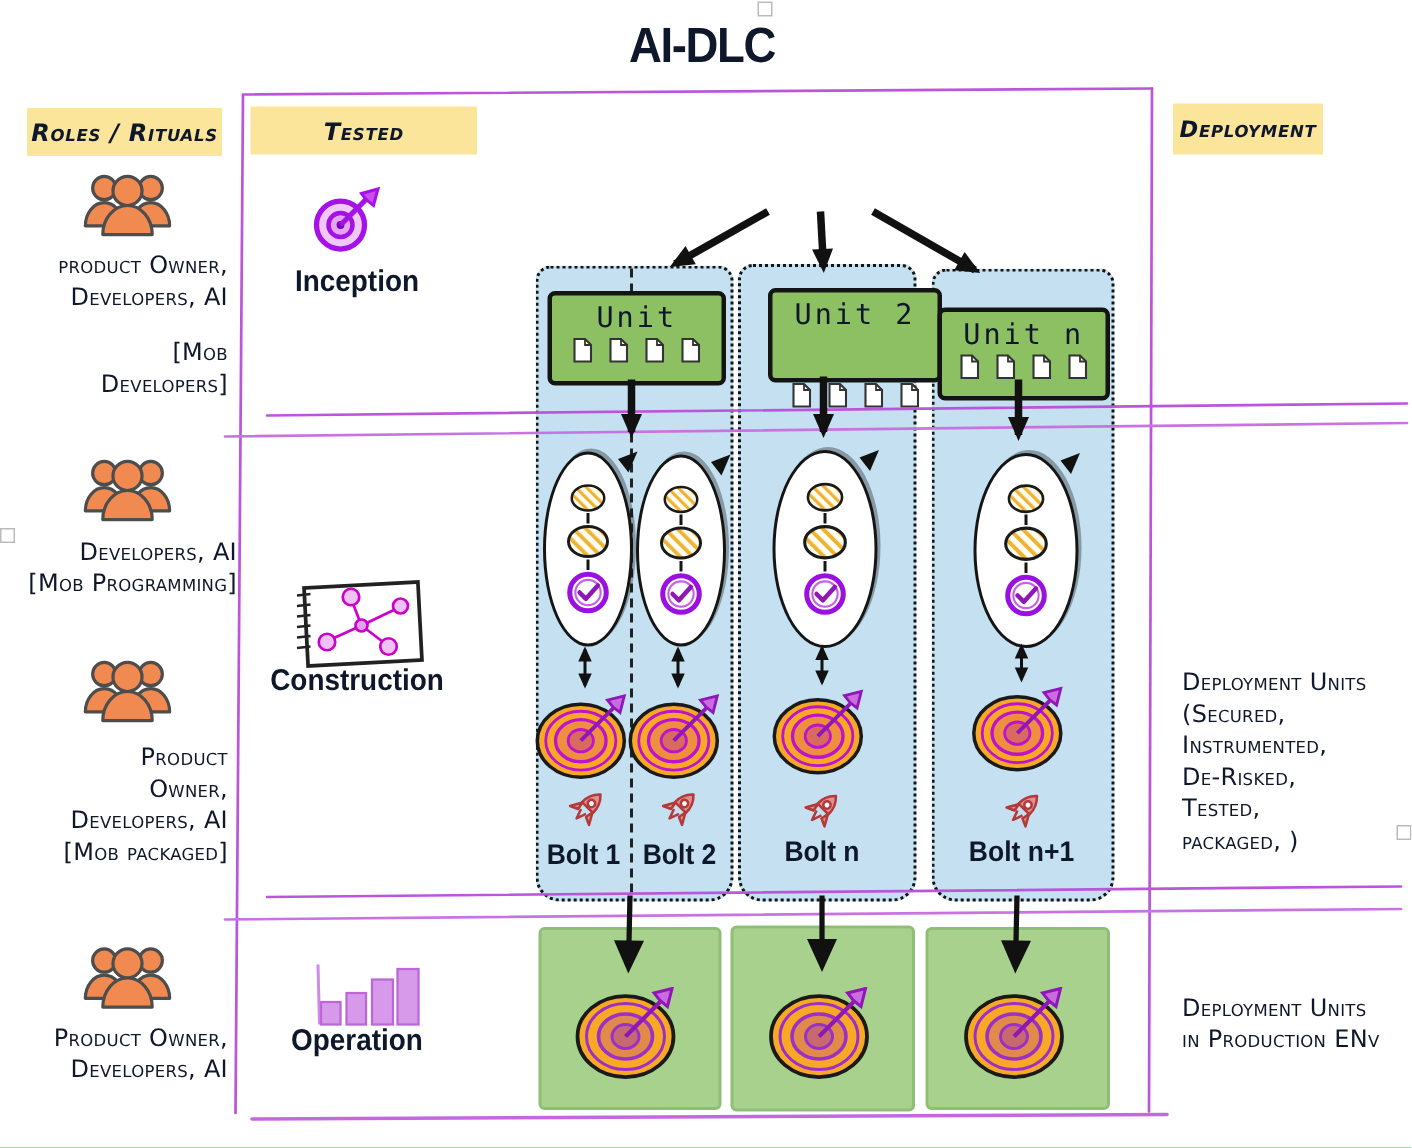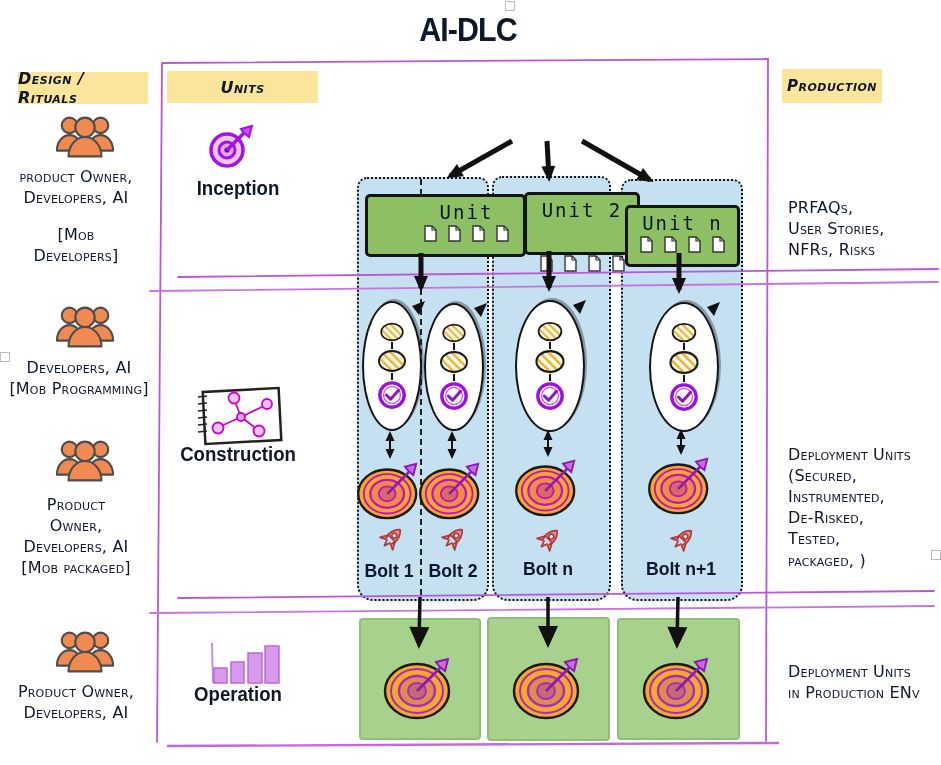--- a/index.html
+++ b/index.html
@@ -51,7 +51,7 @@
 
   <div class="abs title" style="left:388px;top:11px;width:160px;">AI-DLC</div>
 
-  <div class="abs hdr" style="left:18px;top:72px;width:130px;height:32px;">Design / Rituals</div>
+  <div class="abs hdr" style="left:18px;top:72px;width:130px;height:32px;">Roles / Rituals</div>
   <div class="abs hdr" style="left:167px;top:71px;width:151px;height:32px;">Units</div>
   <div class="abs hdr" style="left:782px;top:69px;width:100px;height:34px;font-size:15px;">Production</div>
 

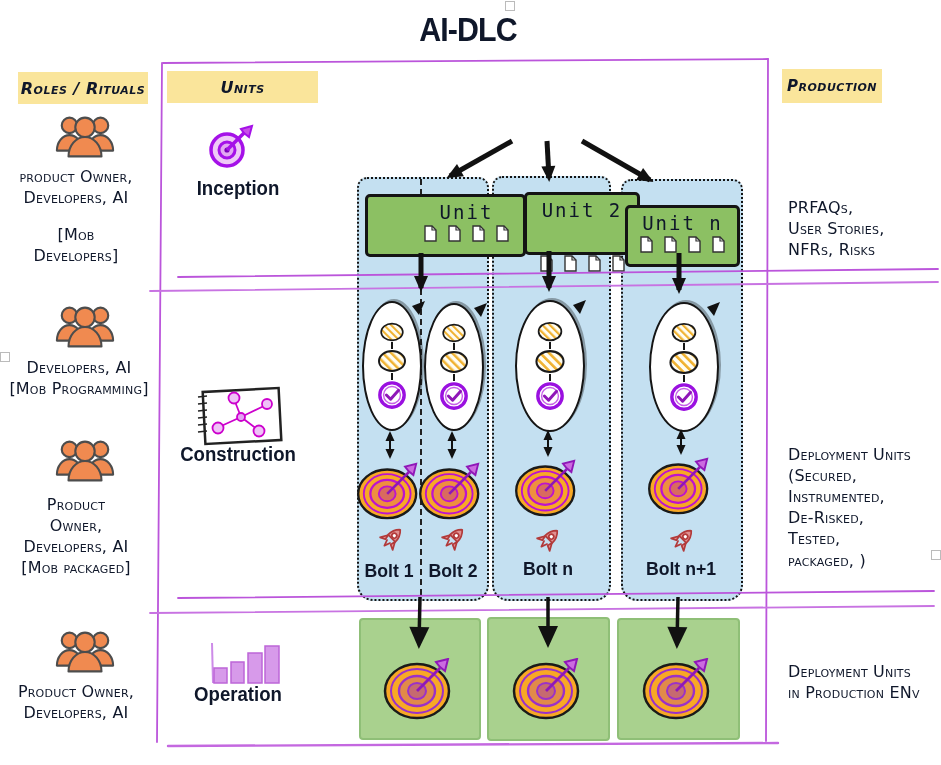--- a/index.html
+++ b/index.html
@@ -52,7 +52,7 @@
   <div class="abs title" style="left:388px;top:11px;width:160px;">AI-DLC</div>
 
   <div class="abs hdr" style="left:18px;top:72px;width:130px;height:32px;">Roles / Rituals</div>
-  <div class="abs hdr" style="left:167px;top:71px;width:151px;height:32px;">Units</div>
+  <div class="abs hdr" style="left:167px;top:71px;width:151px;height:32px;">Tested</div>
   <div class="abs hdr" style="left:782px;top:69px;width:100px;height:34px;font-size:15px;">Production</div>
 
   <div class="abs" style="left:54px;top:111px;">

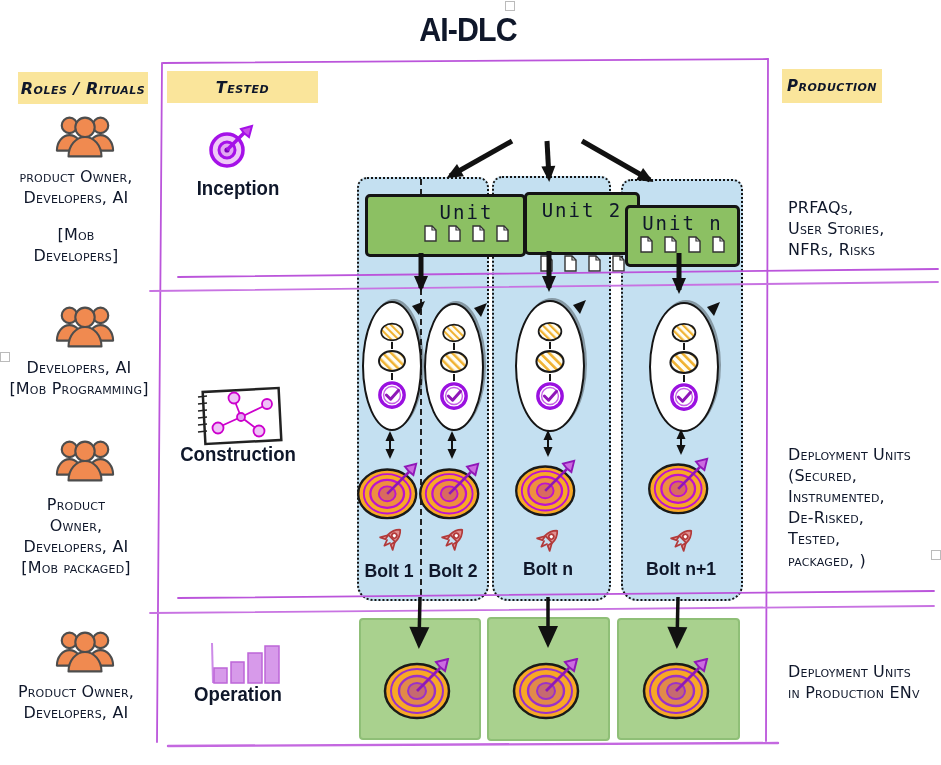--- a/index.html
+++ b/index.html
@@ -53,7 +53,7 @@
 
   <div class="abs hdr" style="left:18px;top:72px;width:130px;height:32px;">Roles / Rituals</div>
   <div class="abs hdr" style="left:167px;top:71px;width:151px;height:32px;">Tested</div>
-  <div class="abs hdr" style="left:782px;top:69px;width:100px;height:34px;font-size:15px;">Production</div>
+  <div class="abs hdr" style="left:782px;top:69px;width:100px;height:34px;font-size:15px;">Deployment</div>
 
   <div class="abs" style="left:54px;top:111px;">
     <svg width="62" height="52" viewBox="0 0 64 52">

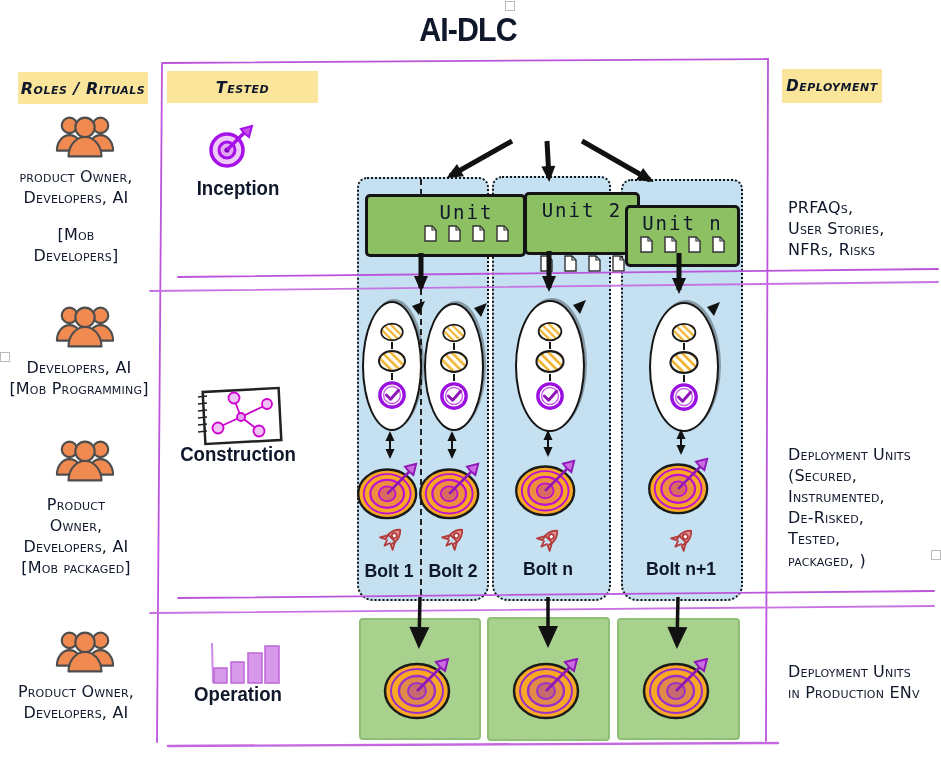--- a/index.html
+++ b/index.html
@@ -11,7 +11,7 @@
   .hdr{background:#FAE59B;display:flex;align-items:center;justify-content:center;
        font-style:italic;font-weight:bold;font-variant:small-caps;font-size:16px;letter-spacing:.5px;}
   .txt{font-variant:small-caps;font-size:16px;line-height:1.32;white-space:pre-line;letter-spacing:.2px;}
-  .center{text-align:center;}
+  .center{text-align:right;}
   .phase-label{font-family:"Liberation Sans",sans-serif;font-weight:bold;font-size:20px;
                text-align:center;transform:scaleX(.93);transform-origin:center;}
   .bolt-label{font-family:"Liberation Sans",sans-serif;font-weight:bold;font-size:19px;

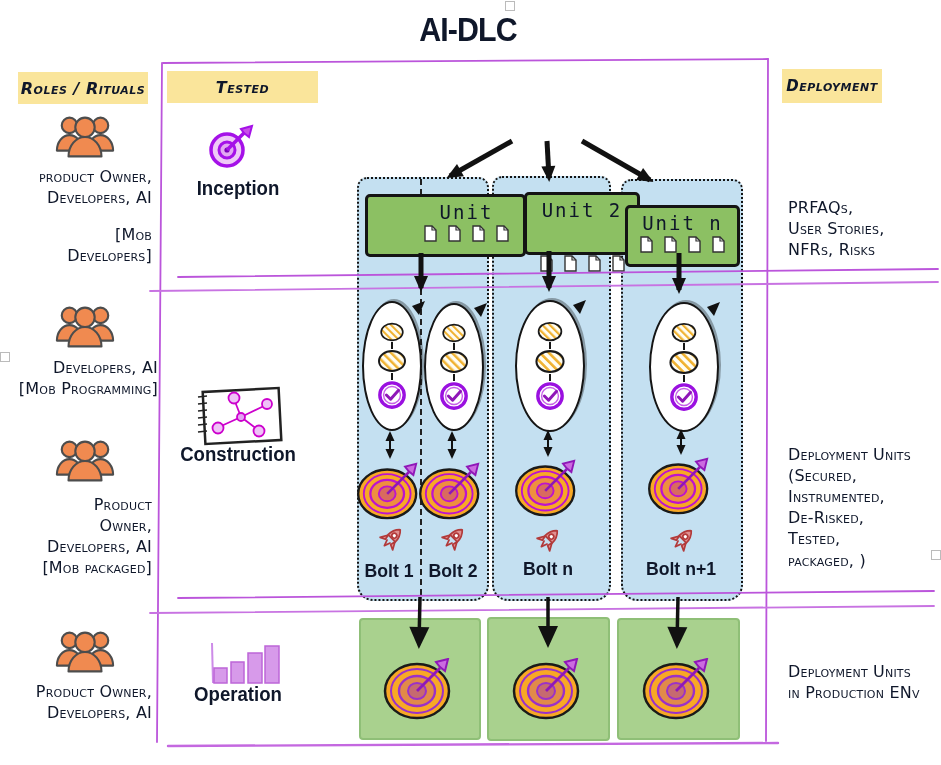--- a/index.html
+++ b/index.html
@@ -175,7 +175,7 @@
   <div class="abs dashline" style="left:420px;top:179px;height:416px;"></div>
 
 
-  <div class="abs unit-box" style="left:365px;top:194px;width:113px;height:57px;padding-left:42px;">
+  <div class="abs unit-box" style="left:365px;top:194px;width:113px;height:57px;">
     <div class="unit-label">Unit</div>
     <div class="docrow">
       <svg width="13" height="17" viewBox="0 0 13 17">

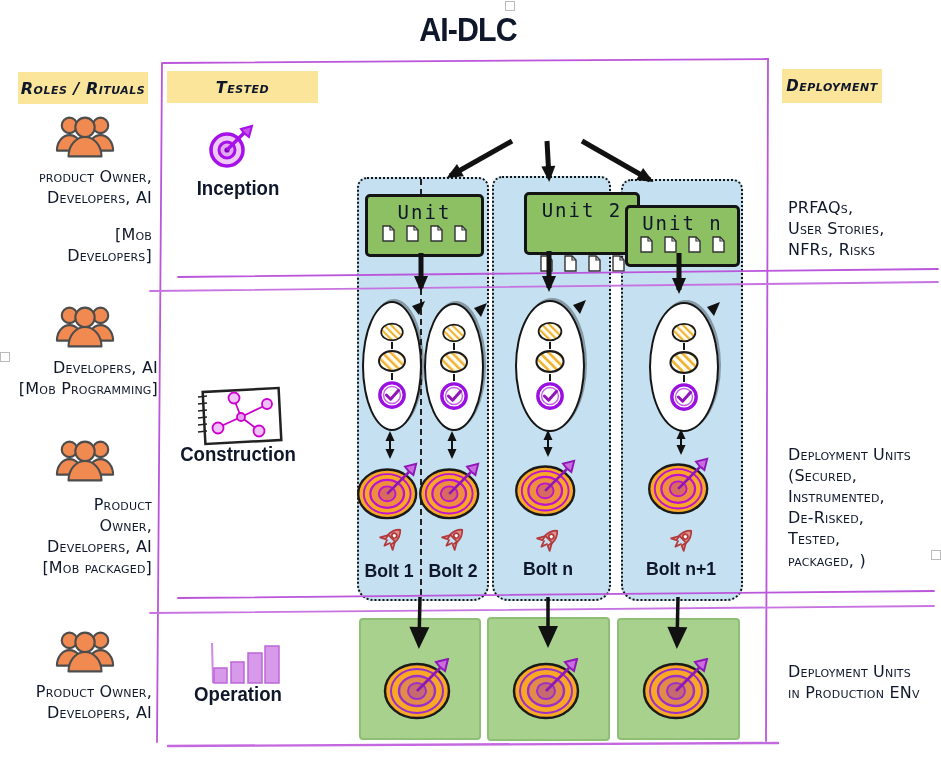--- a/index.html
+++ b/index.html
@@ -196,7 +196,7 @@
         </svg>
     </div>
   </div>
-  <div class="abs unit-box" style="left:524px;top:192px;width:110px;height:57px;gap:32px;">
+  <div class="abs unit-box" style="left:512px;top:192px;width:110px;height:57px;gap:32px;">
     <div class="unit-label">Unit 2</div>
     <div class="docrow">
       <svg width="13" height="17" viewBox="0 0 13 17">

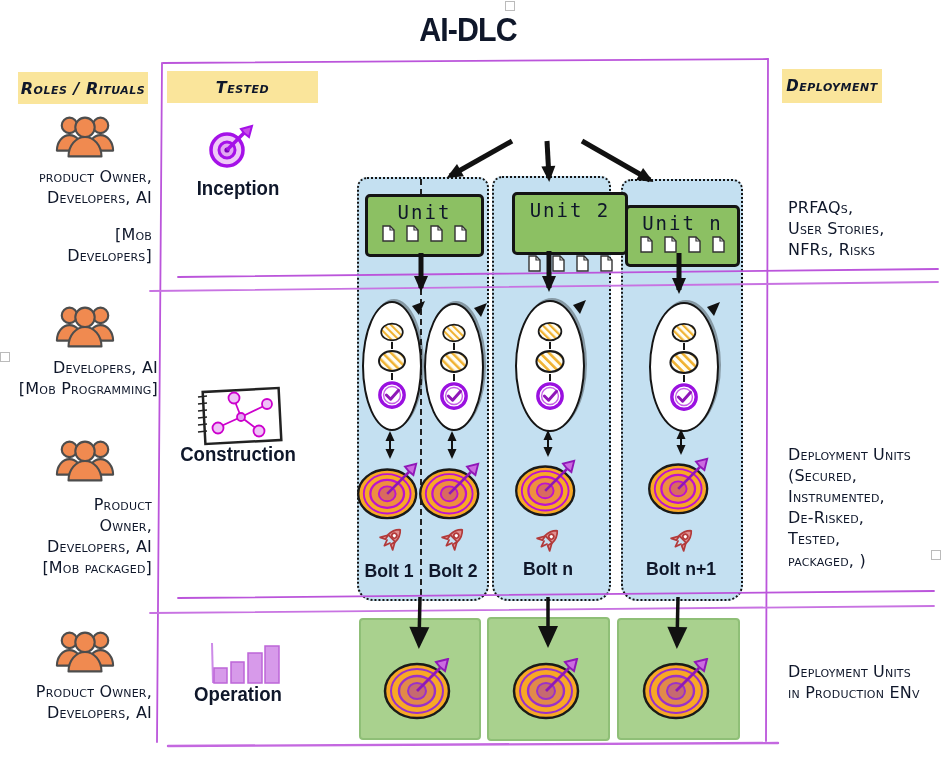--- a/index.html
+++ b/index.html
@@ -429,9 +429,6 @@
       </svg>
   </div>
 
-  <div class="abs txt" style="left:788px;top:197px;width:150px;">PRFAQs,
-User Stories,
-NFRs, Risks</div>
   <div class="abs txt" style="left:788px;top:444px;width:152px;">Deployment Units
 (Secured,
 Instrumented,

